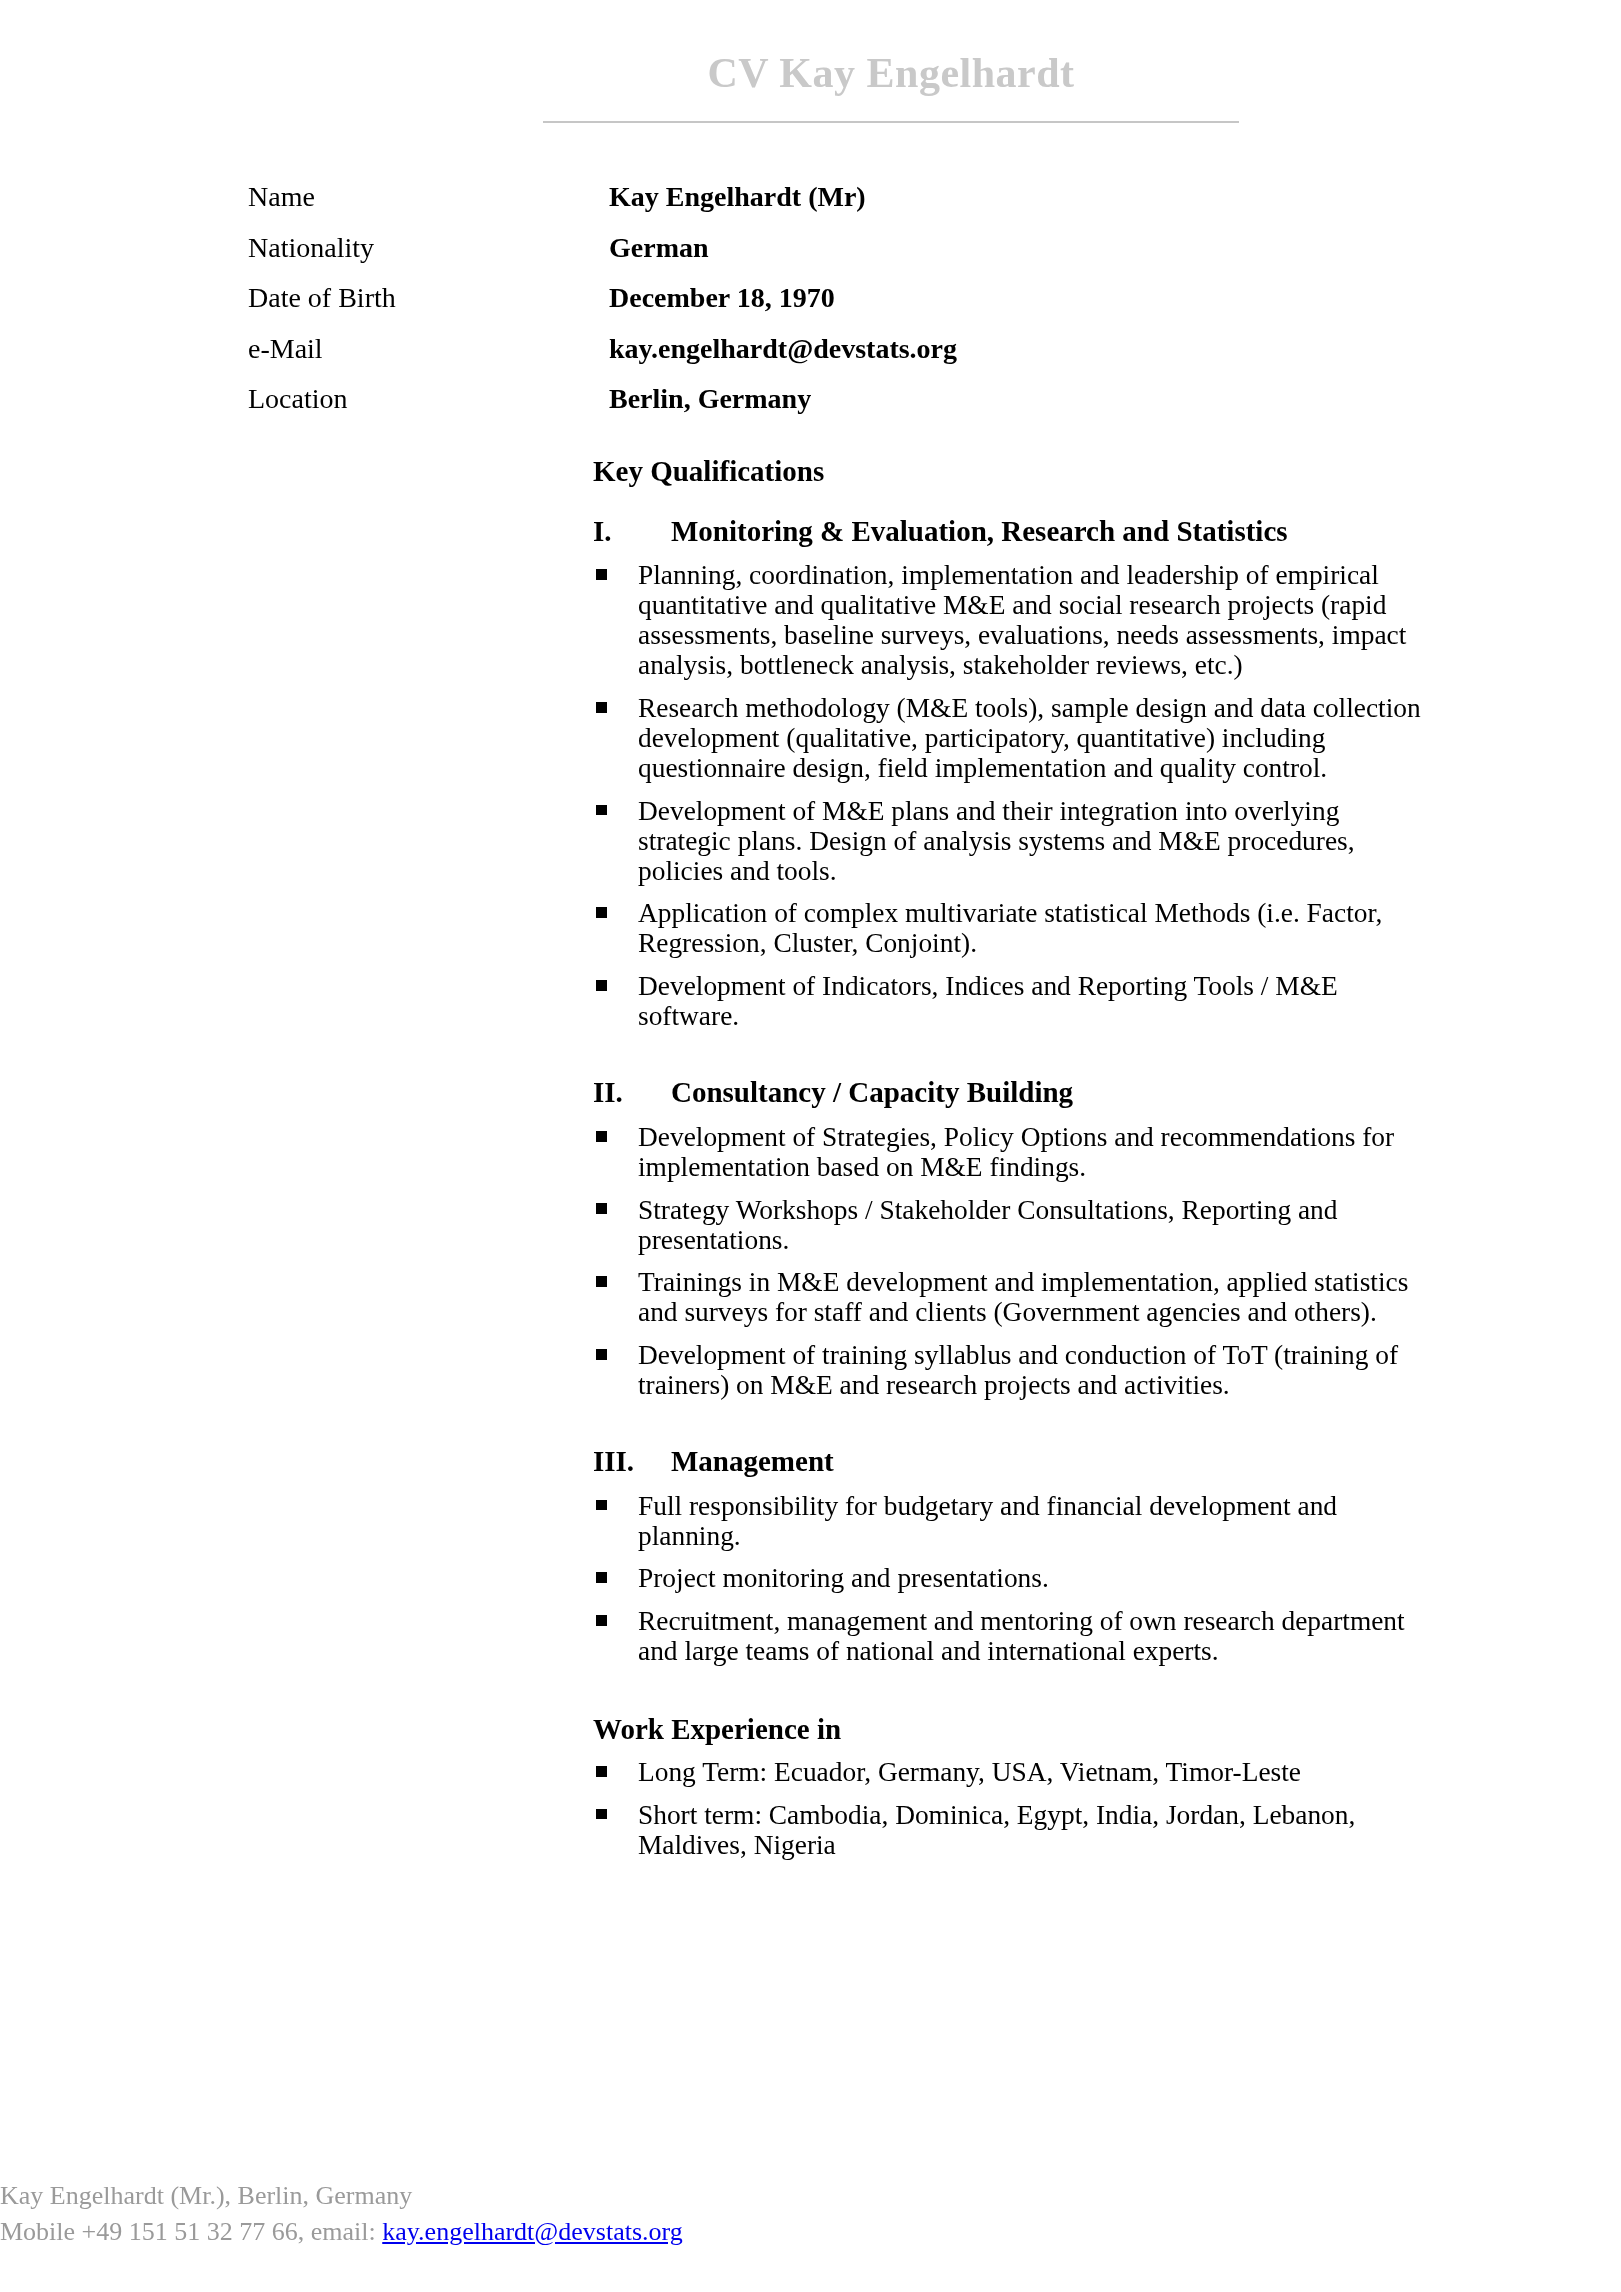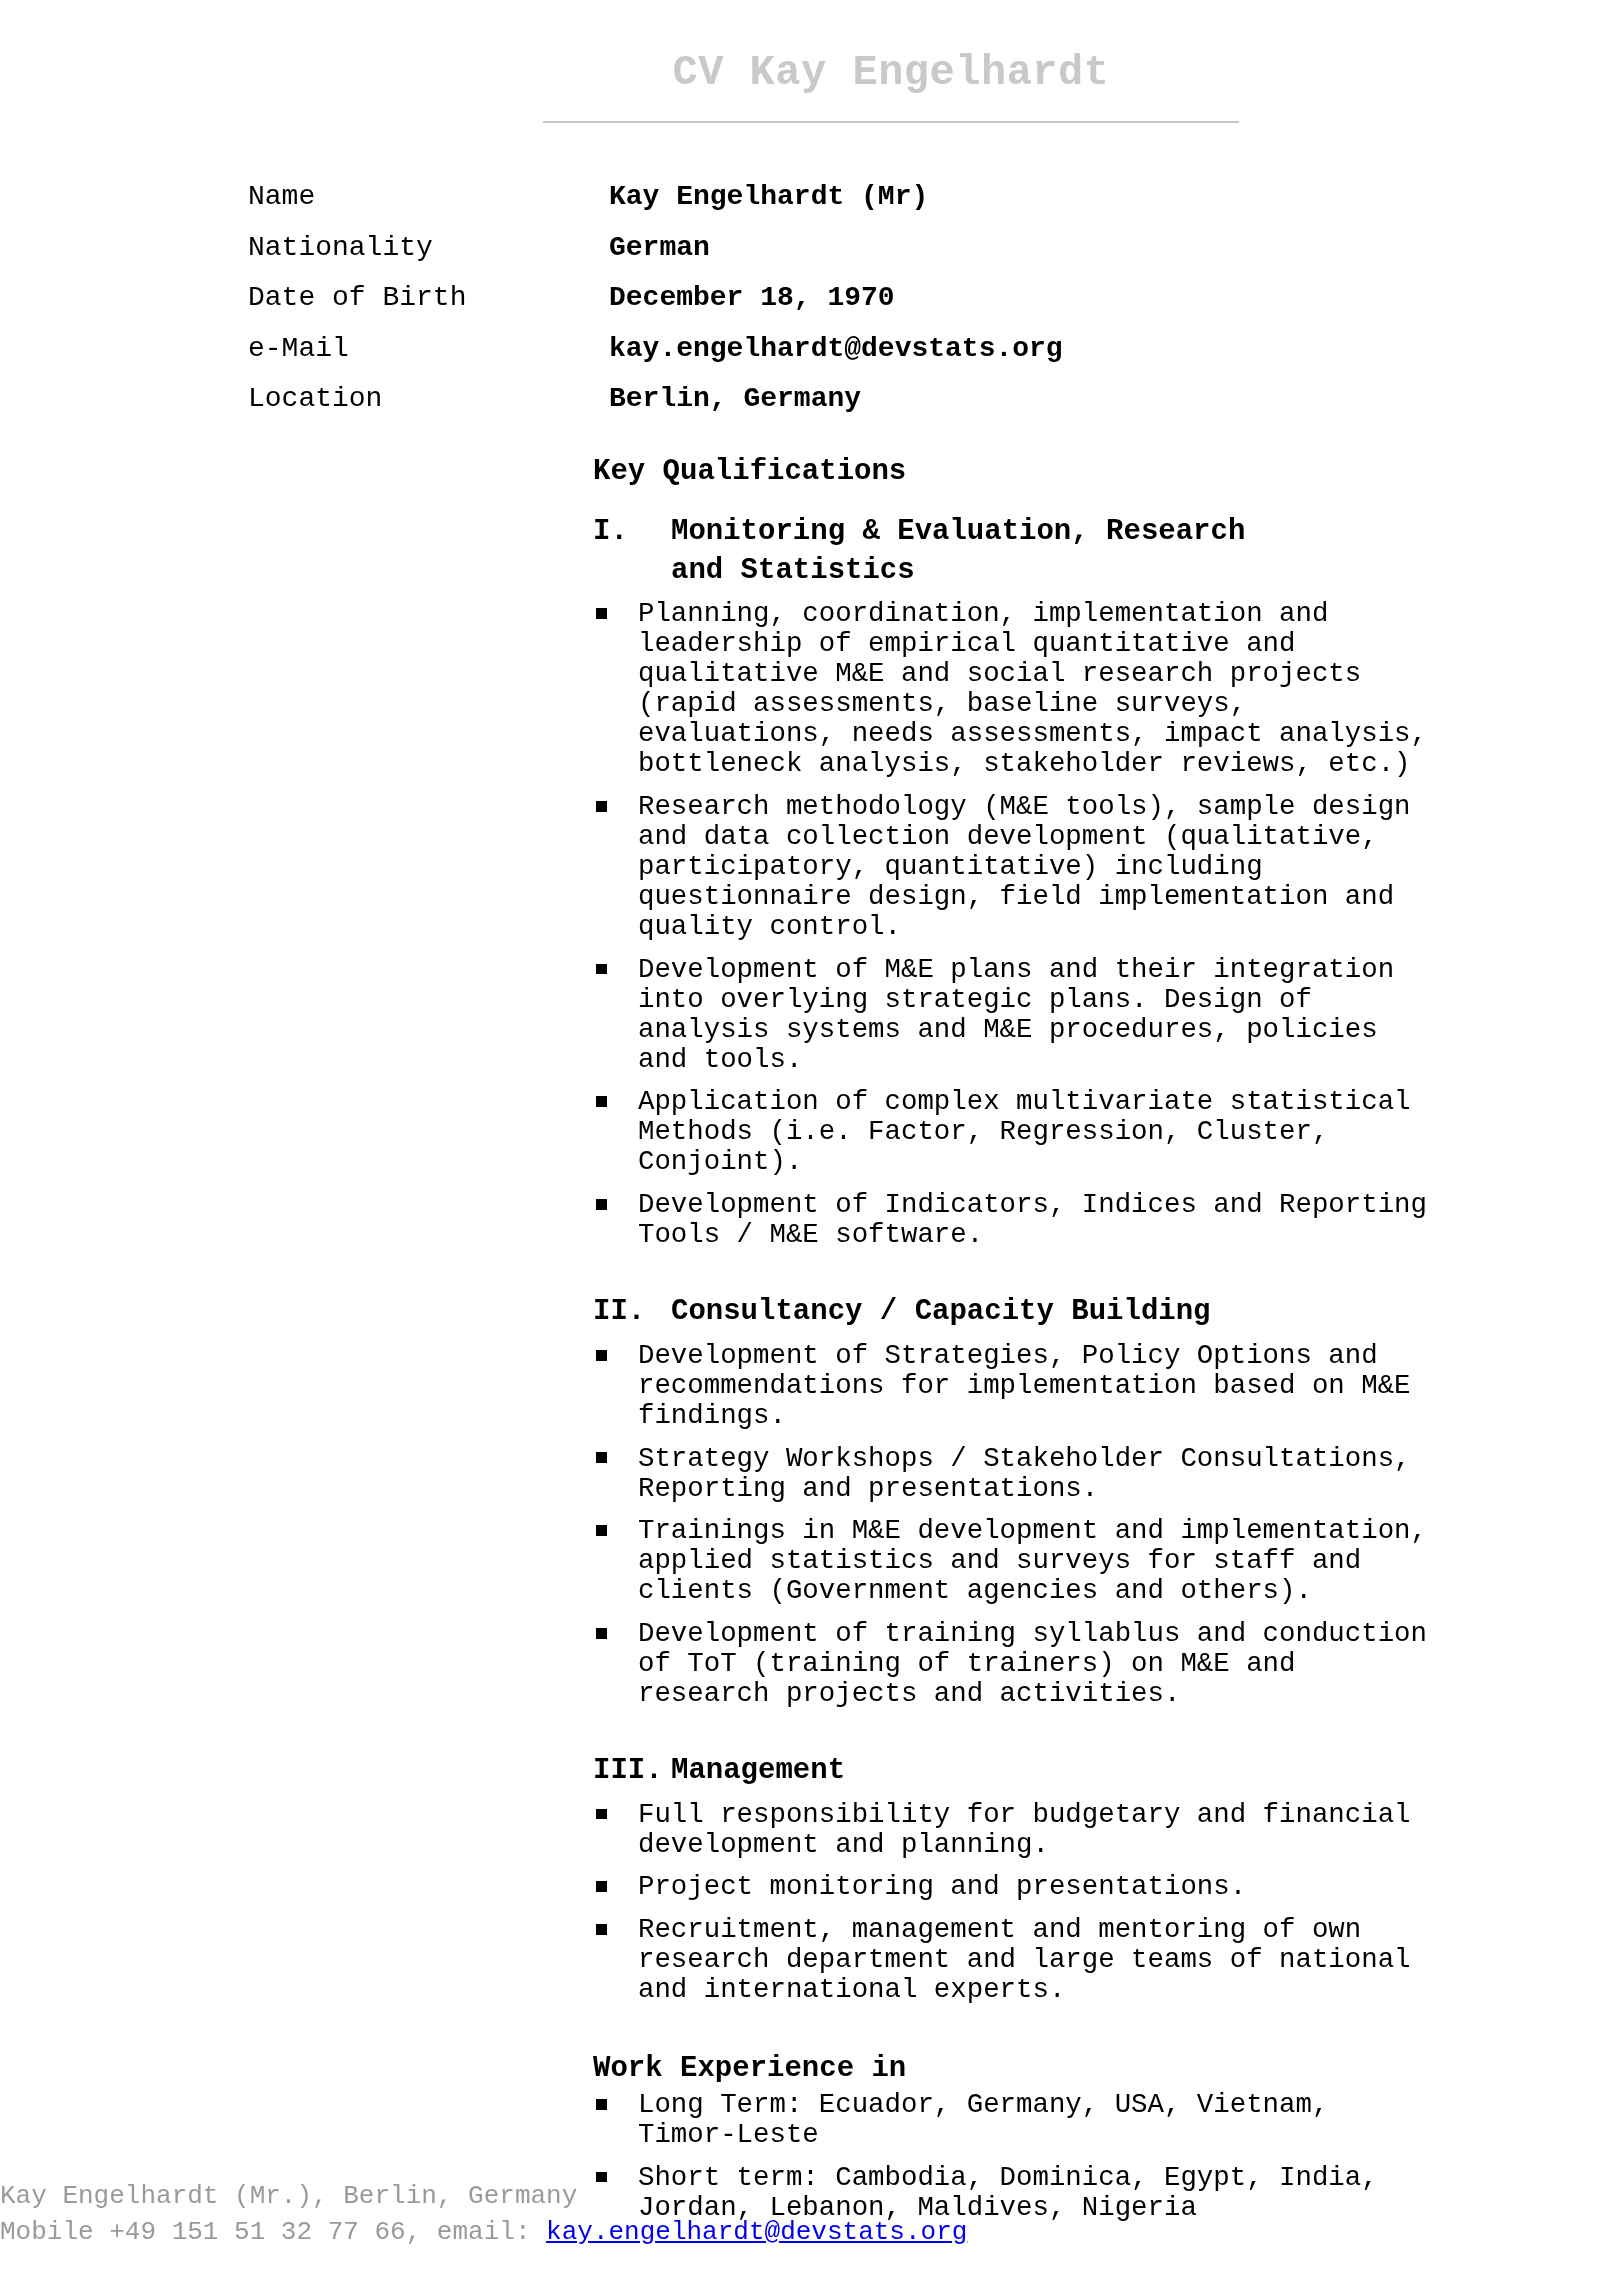--- a/index.html
+++ b/index.html
@@ -8,7 +8,7 @@
     width:1441px;
     height:2293px;
     background:#ffffff;
-    font-family:Liberation Mono, monospace;
+    font-family:Liberation Serif, serif;
     color:#000000;
     overflow:hidden;
   }

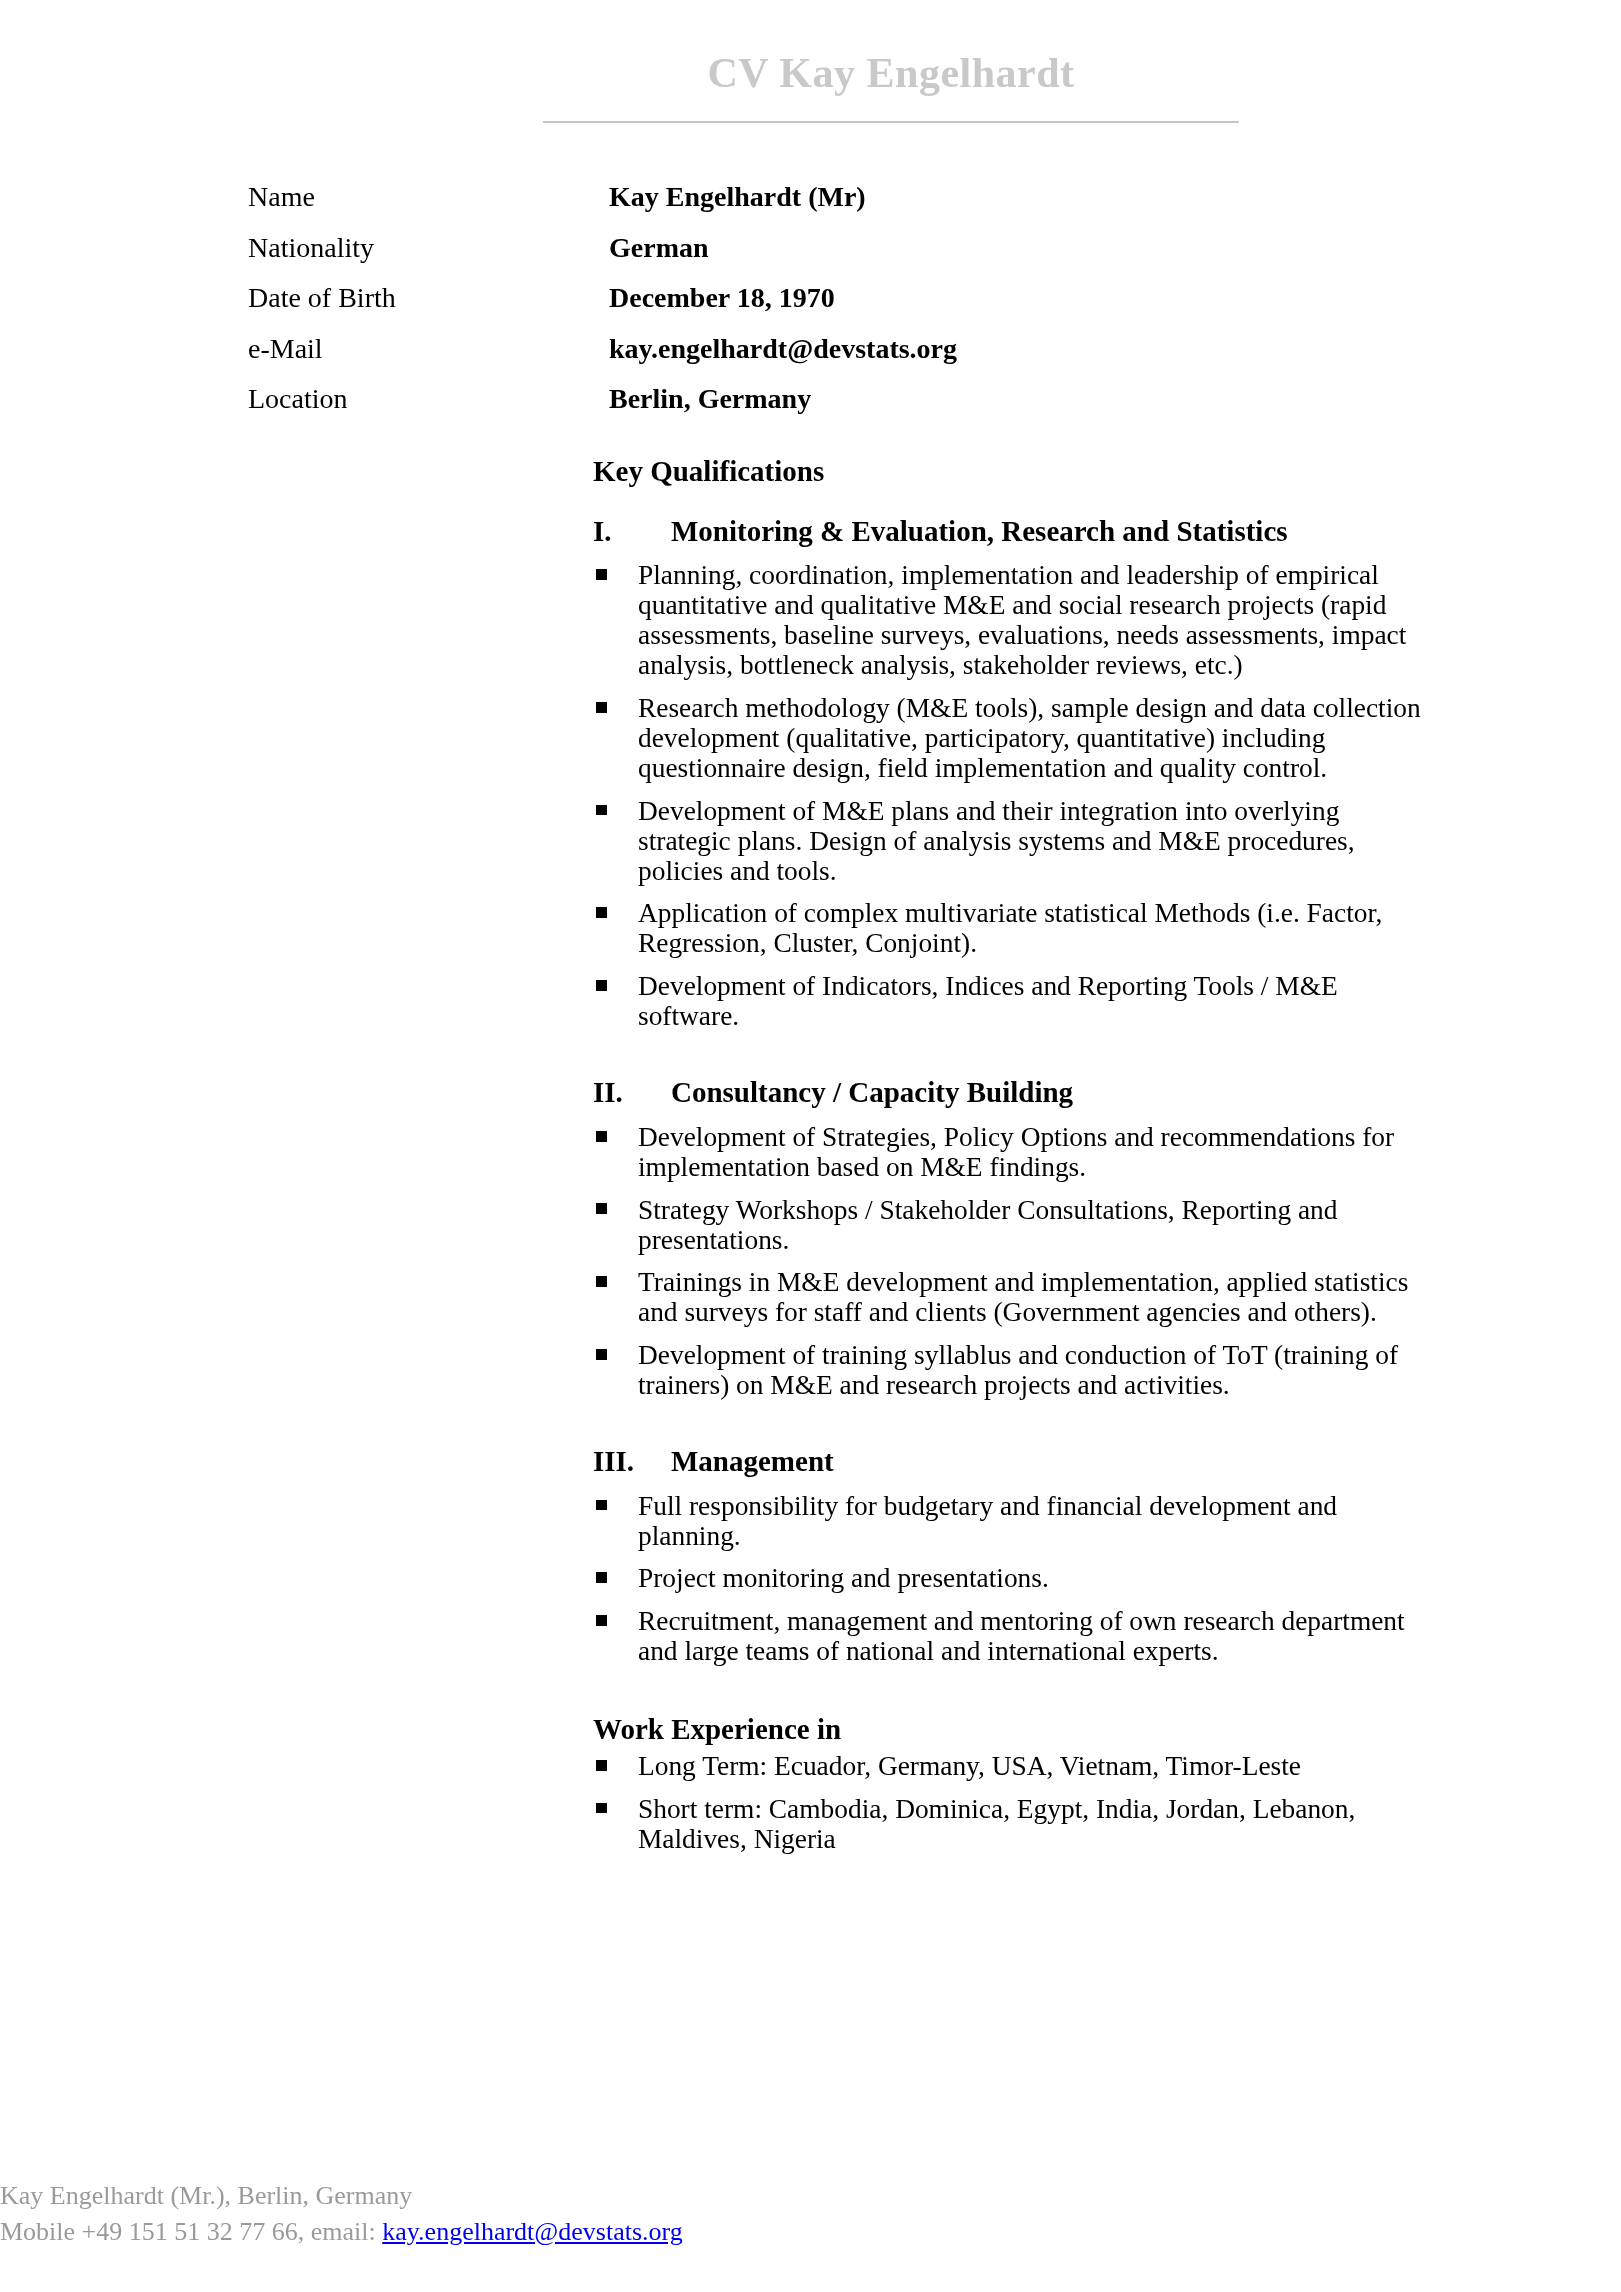--- a/index.html
+++ b/index.html
@@ -92,7 +92,7 @@
     font-size:29px;
     font-weight:bold;
     line-height:37px;
-    margin:45px 0 3px 0;
+    margin:45px 0 9px 0;
   }
 
   

